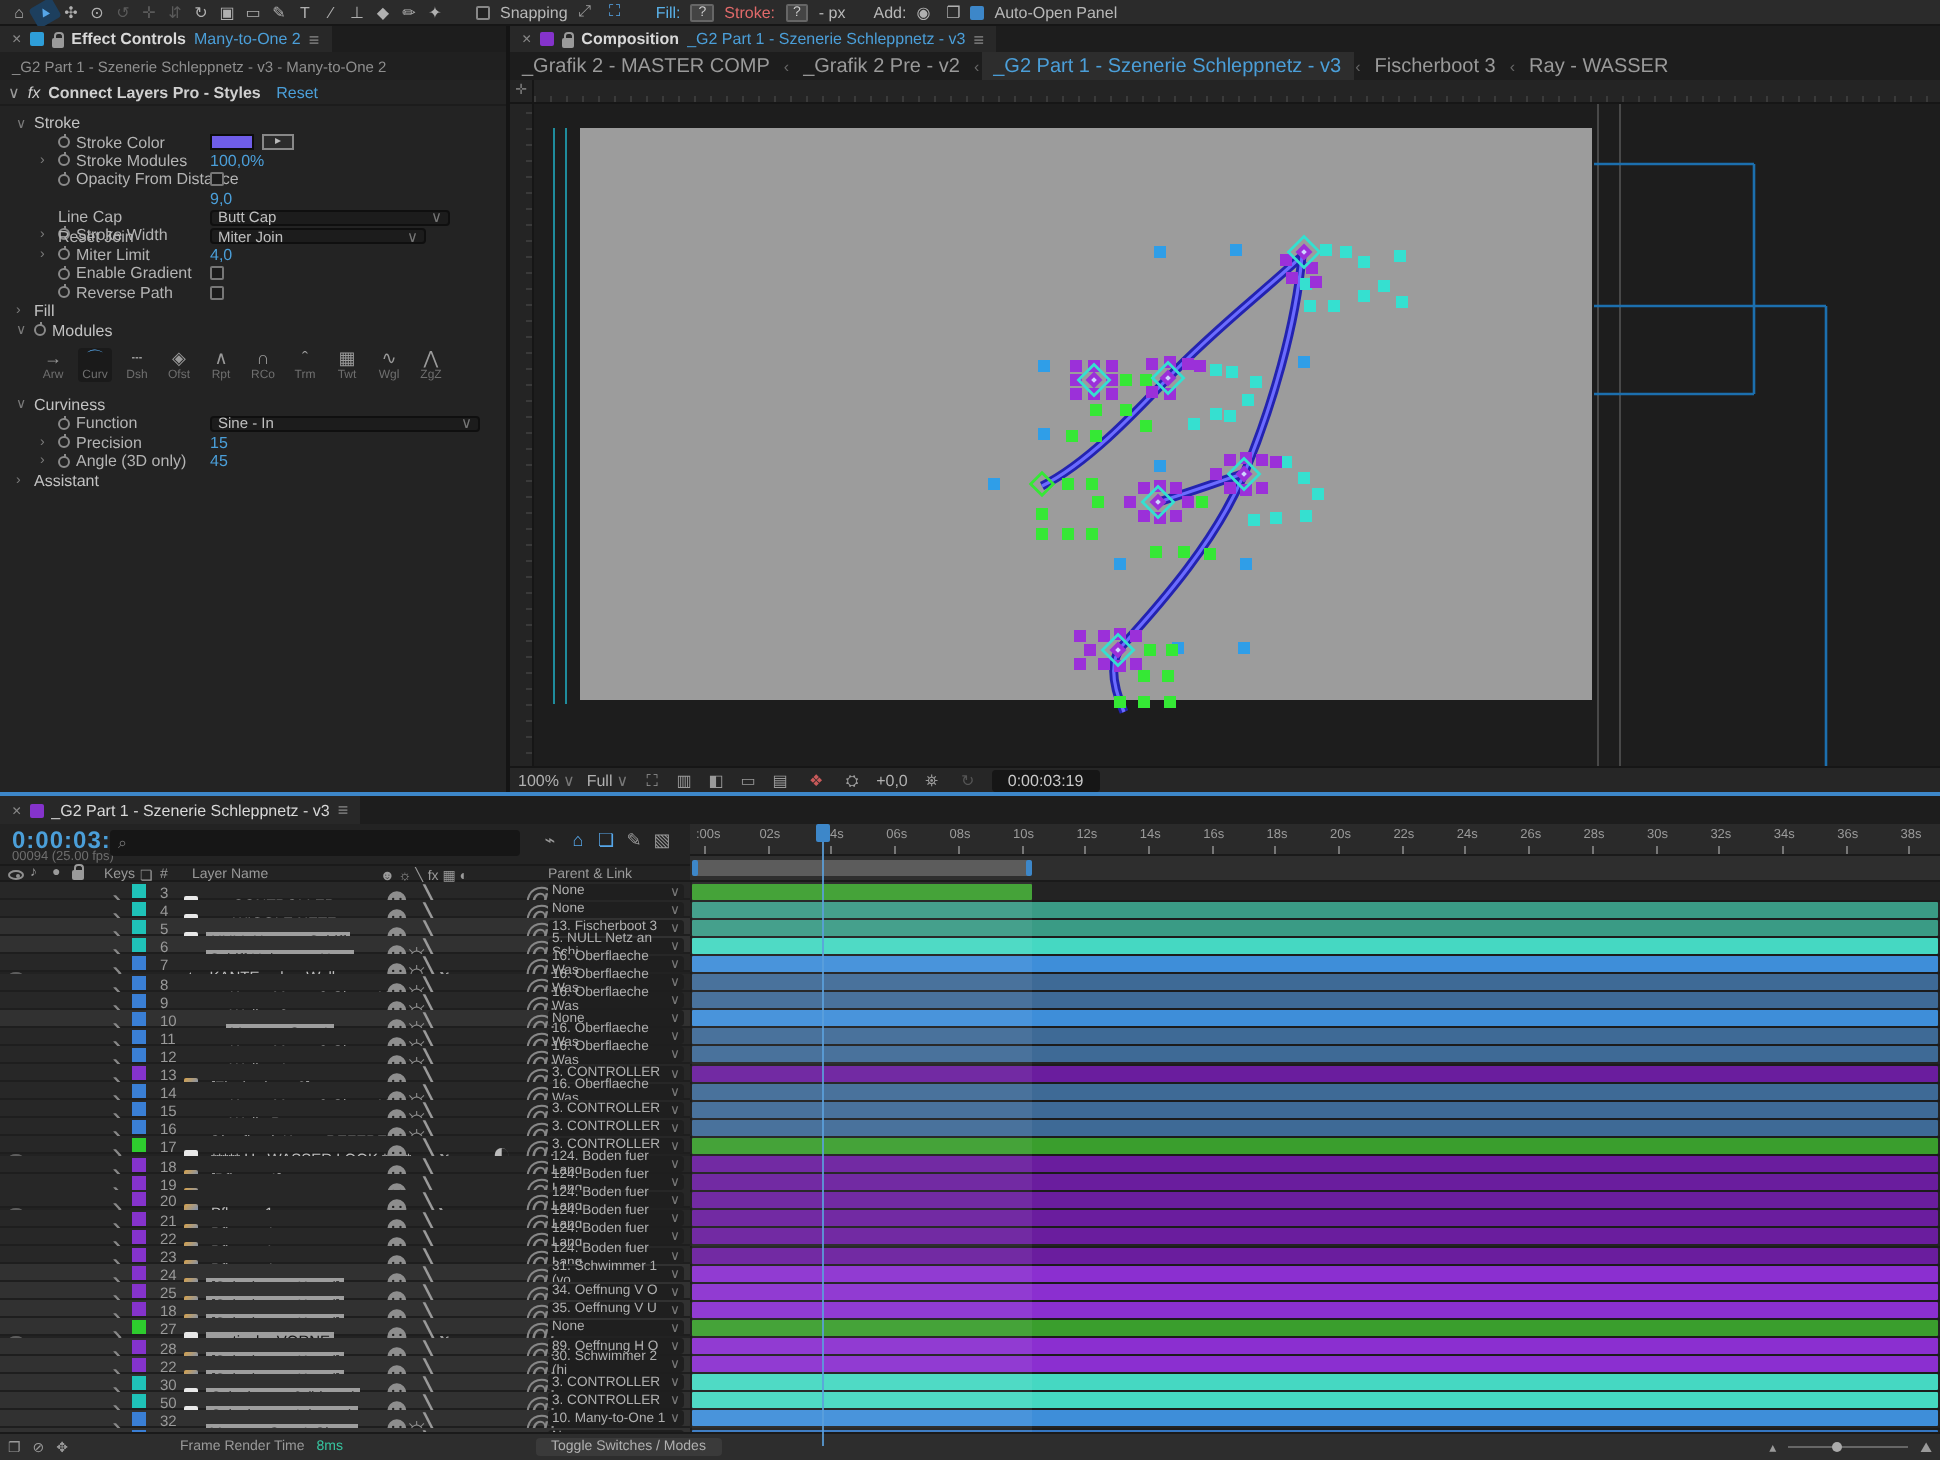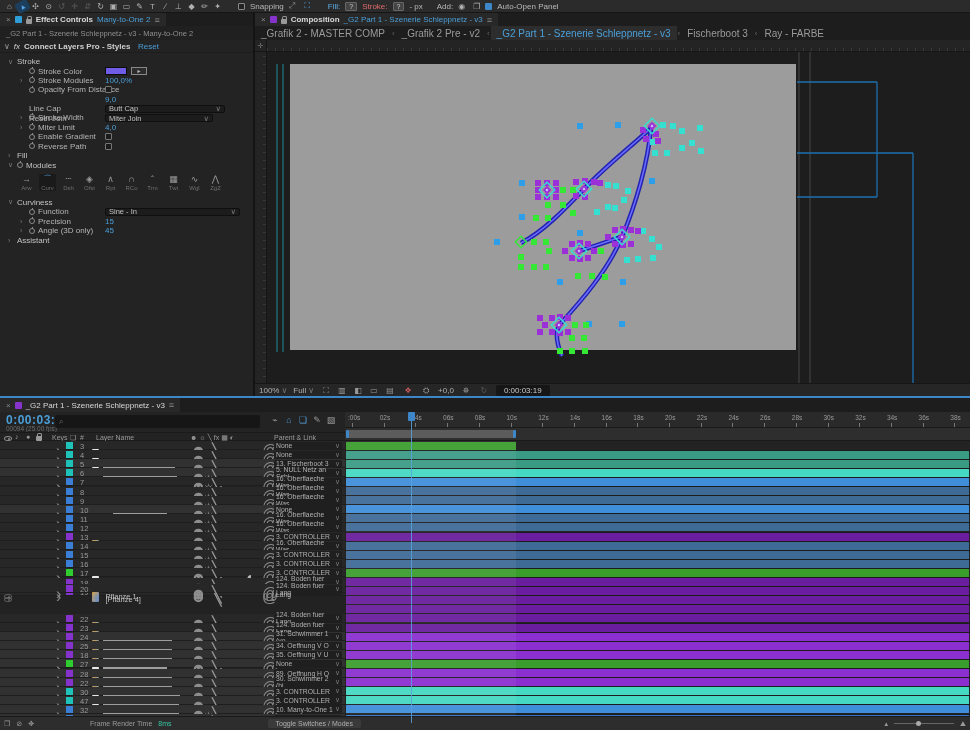--- a/index.html
+++ b/index.html
@@ -366,7 +366,7 @@
       <span class="csep">‹</span>
       <span class="ctab">Fischerboot 3</span>
       <span class="csep">‹</span>
-      <span class="ctab">Ray - FARBE</span>
+      <span class="ctab">Ray - WASSER</span>
     </div>
   <div id="viewport" class="abs">
     <div class="rulerh"></div>

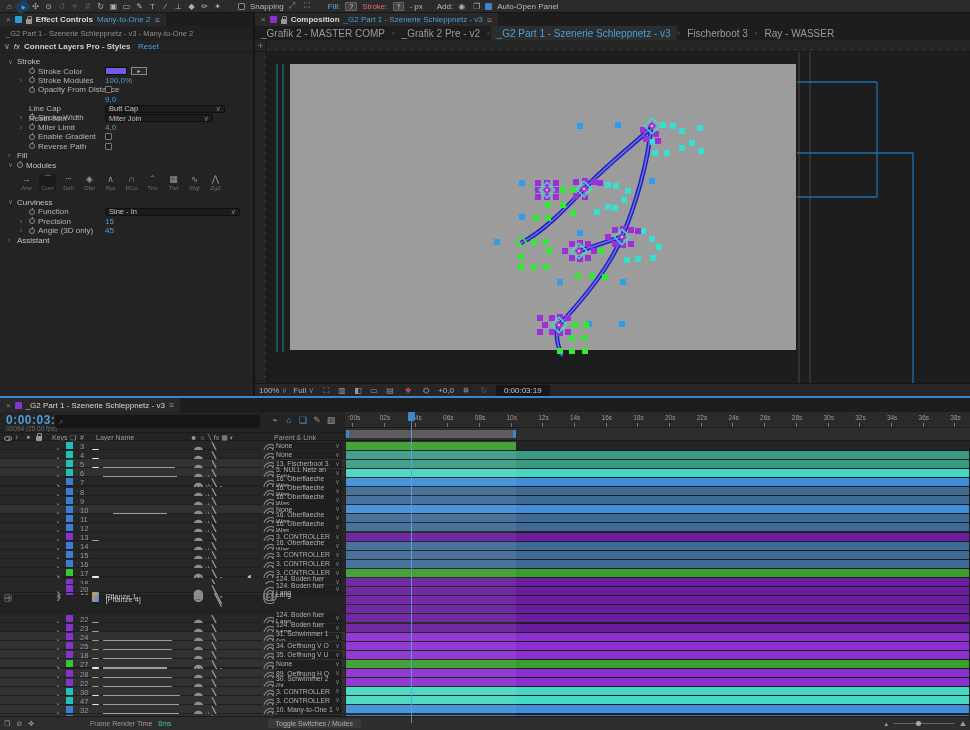--- a/index.html
+++ b/index.html
@@ -894,7 +894,7 @@
           <span style="color:#777">∨</span>
         </span>
       </div>
-      <div class="lrow" style="top: 143px;">
+      <div class="lrow" style="top: 154px;">
         <span class="abs" style="left: 4px; top: 1px; opacity: 0.55;"><span class="eye"></span></span>
         <span class="abs" style="left: 56px; top: 1px; color: rgb(136, 136, 136);">›</span>
         <span class="abs" style="left: 66px; top: 1px; width: 7px; height: 7px; background: rgb(133, 51, 204);"></span>

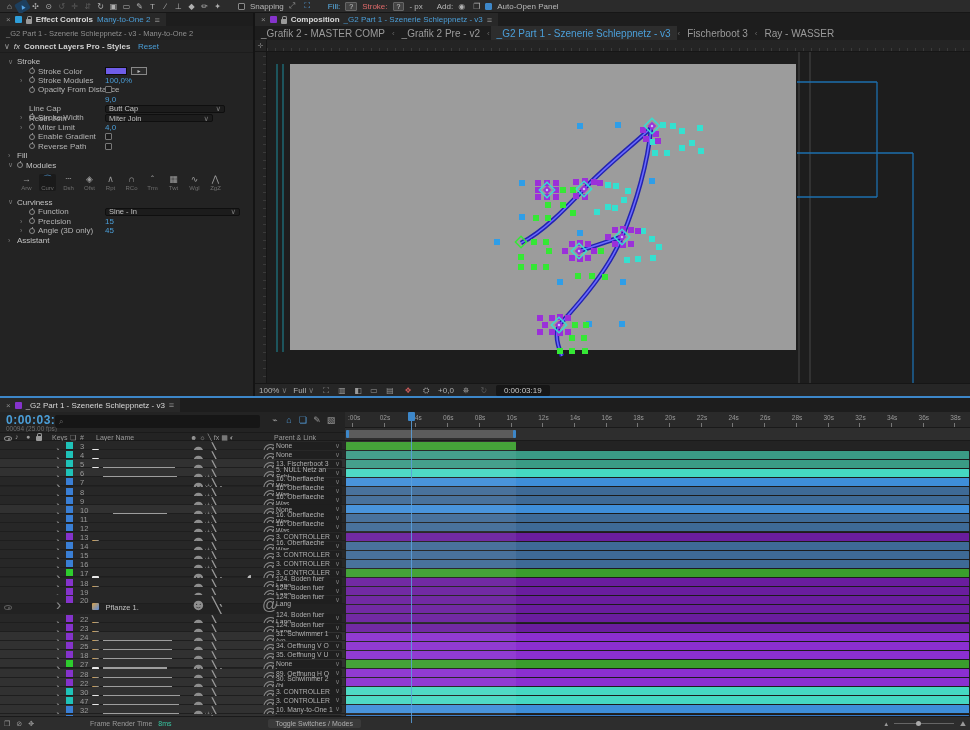--- a/index.html
+++ b/index.html
@@ -908,6 +908,20 @@
           <span style="color:#777">∨</span>
         </span>
       </div>
+      <div class="lrow" style="top: 163.8px;">
+        <span class="abs" style="left: 4px; top: 1px; opacity: 0.55;"><span class="eye"></span></span>
+        <span class="abs" style="left: 56px; top: 1px; color: rgb(136, 136, 136);">›</span>
+        <span class="abs" style="left: 66px; top: 1px; width: 7px; height: 7px; background: rgb(133, 51, 204);"></span>
+        <span class="abs" style="left: 80px; top: 1px; color: rgb(154, 154, 154); font-size: 7.5px;">21</span>
+        <span class="abs" style="left: 92px; top: 1px;"><span style="display:inline-block;width:7px;height:7px;border-radius:1px;background:linear-gradient(135deg,#d8a24a,#5a8ad8)"></span> <span class="lname">Pflanze 4.</span></span>
+        <span class="abs" style="left: 190px; top: 1px;"><span style="color:#8e8e8e">☻</span></span>
+        <span class="abs" style="left: 212px; top: 1px; color: rgb(154, 154, 154);">╲</span>
+        <span class="abs" style="left: 262px; top: 1px; color: rgb(136, 136, 136);">@</span>
+        <span class="parfield">
+          <span>124. Boden fuer Lang</span>
+          <span style="color:#777">∨</span>
+        </span>
+      </div>
       <div class="lrow" style="top: 172.9px;">
         <span class="abs" style="left: 4px; top: 1px; opacity: 0.55;"><span class="eye"></span></span>
         <span class="abs" style="left: 56px; top: 1px; color: rgb(136, 136, 136);">›</span>

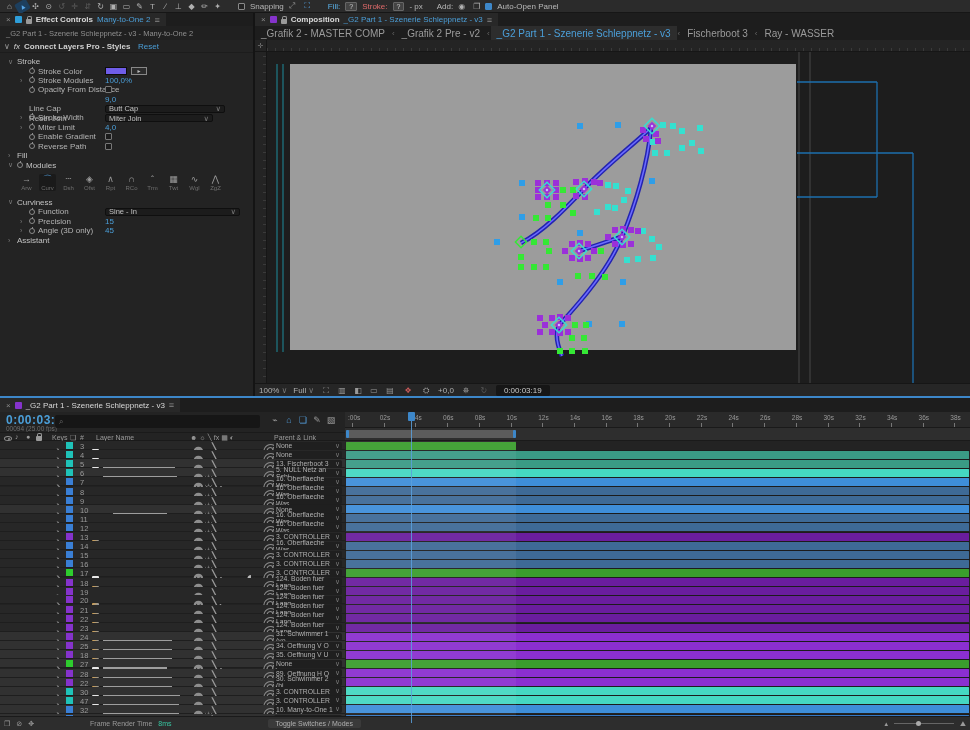--- a/index.html
+++ b/index.html
@@ -1060,7 +1060,7 @@
         <span class="abs" style="left: 26px; top: 1px;"><span class="solodot"></span></span>
         <span class="abs" style="left: 56px; top: 1px; color: rgb(136, 136, 136);">›</span>
         <span class="abs" style="left: 66px; top: 1px; width: 7px; height: 7px; background: rgb(31, 194, 184);"></span>
-        <span class="abs" style="left: 80px; top: 1px; color: rgb(154, 154, 154); font-size: 7.5px;">47</span>
+        <span class="abs" style="left: 80px; top: 1px; color: rgb(154, 154, 154); font-size: 7.5px;">50</span>
         <span class="abs" style="left: 92px; top: 1px;"><span style="display:inline-block;width:7px;height:7px;background:#e8e8e8;border-radius:1px"></span> <span class="lname sel">Schwimmer 1 (vorne)</span></span>
         <span class="abs" style="left: 190px; top: 1px;"><span style="color:#8e8e8e">☻</span></span>
         <span class="abs" style="left: 212px; top: 1px; color: rgb(154, 154, 154);">╲</span>

